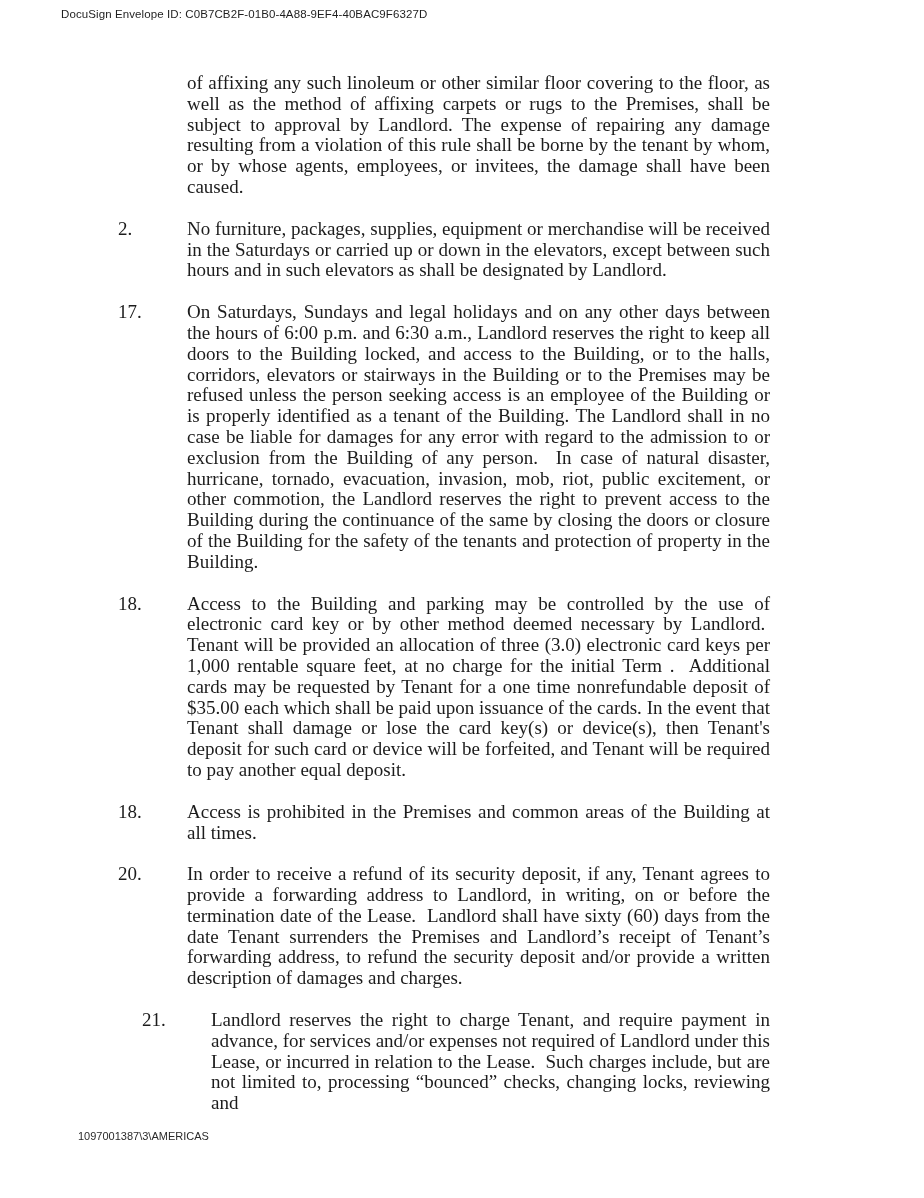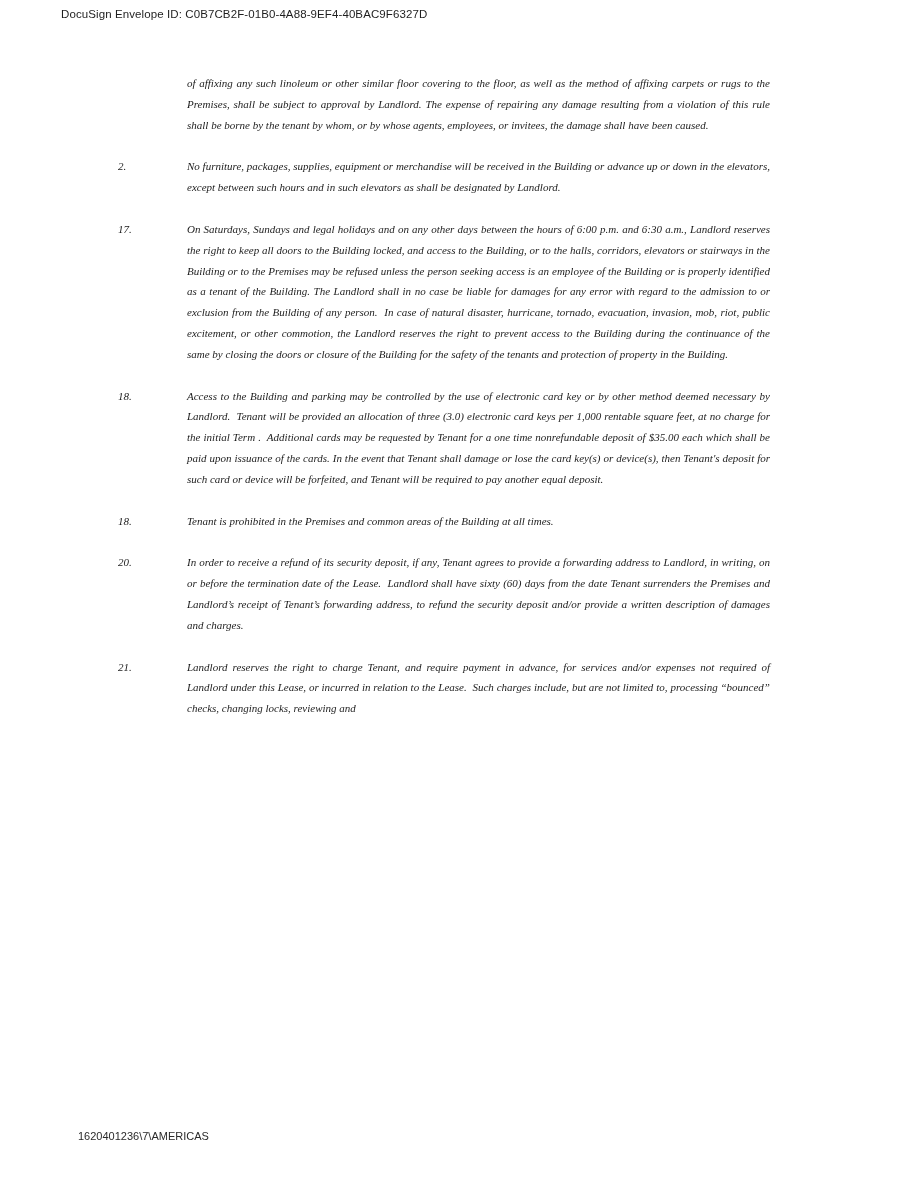--- a/index.html
+++ b/index.html
@@ -36,11 +36,10 @@
     position: relative;
     padding-left: 69px;
     margin: 0 0 21px 0;
-    font-size: 11px;
+    font-size: 19px;
     line-height: 20.8px;
     text-align: justify;
     color: #1c1c1c;
-    font-style: italic;
   }
   .para:last-child { margin-bottom: 0; }
   .num {

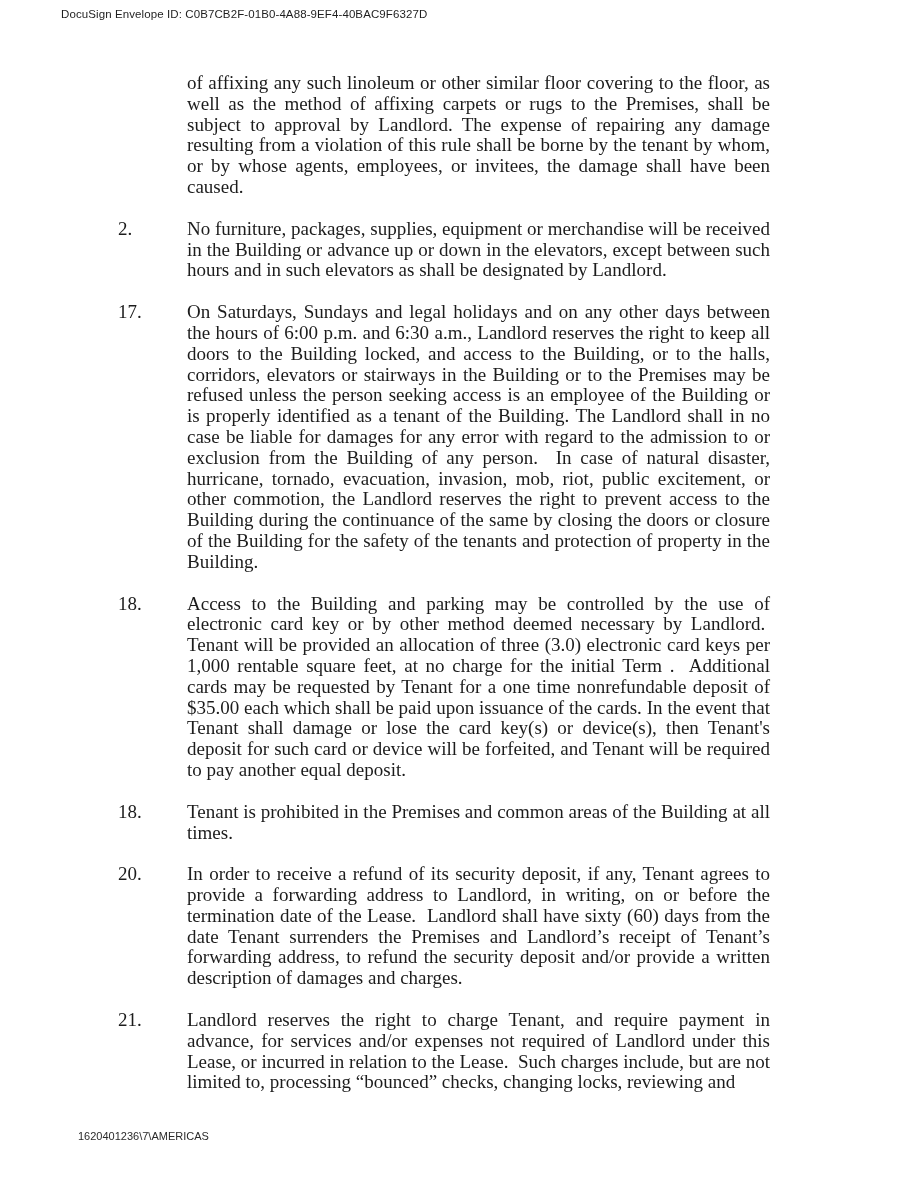--- a/index.html
+++ b/index.html
@@ -67,7 +67,7 @@
   <p class="para"><span>of affixing any such linoleum or other similar floor covering to the floor, as well as the method of affixing carpets or rugs to the Premises, shall be subject to approval by Landlord. The expense of repairing any damage resulting from a violation of this rule shall be borne by the tenant by whom, or by whose agents, employees, or invitees, the damage shall have been caused.</span></p>
 
 
-  <p class="para"><span class="num">2.</span><span>No furniture, packages, supplies, equipment or merchandise will be received in the Building or advance up or down in the elevators, except between such hours and in such elevators as shall be designated by Landlord.</span></p>
+  <p class="para"><span class="num">2.</span><span>No furniture, packages, supplies, equipment or merchandise will be received in the Saturdays or carried up or down in the elevators, except between such hours and in such elevators as shall be designated by Landlord.</span></p>
 
   <p class="para"><span class="num">17.</span><span>On Saturdays, Sundays and legal holidays and on any other days between the hours of 6:00 p.m. and 6:30 a.m., Landlord reserves the right to keep all doors to the Building locked, and access to the Building, or to the halls, corridors, elevators or stairways in the Building or to the Premises may be refused unless the person seeking access is an employee of the Building or is properly identified as a tenant of the Building. The Landlord shall in no case be liable for damages for any error with regard to the admission to or exclusion from the Building of any person.&nbsp; In case of natural disaster, hurricane, tornado, evacuation, invasion, mob, riot, public excitement, or other commotion, the Landlord reserves the right to prevent access to the Building during the continuance of the same by closing the doors or closure of the Building for the safety of the tenants and protection of property in the Building.</span></p>
 

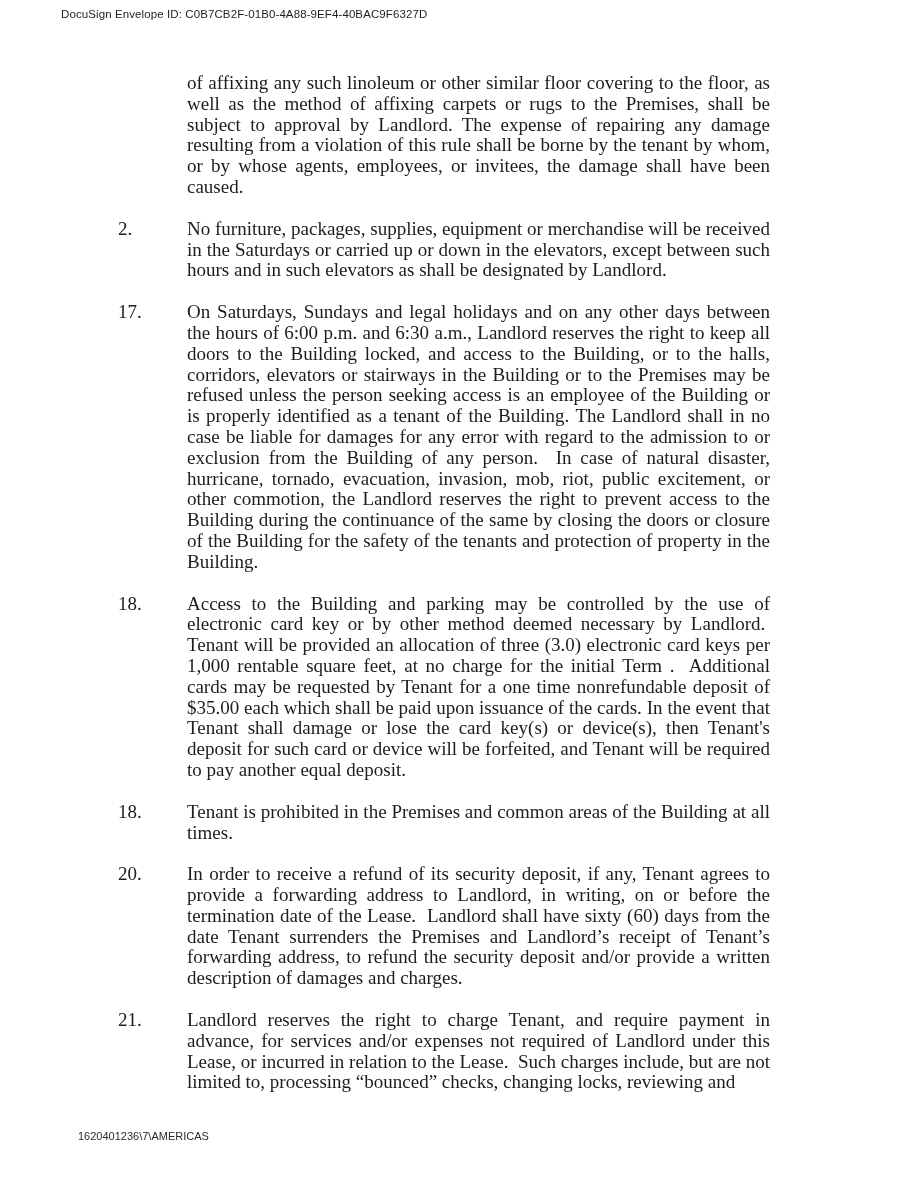--- a/index.html
+++ b/index.html
@@ -73,7 +73,7 @@
 
   <p class="para"><span class="num">18.</span><span>Access to the Building and parking may be controlled by the use of electronic card key or by other method deemed necessary by Landlord.&nbsp; Tenant will be provided an allocation of three (3.0) electronic card keys per 1,000 rentable square feet, at no charge for the initial Term&nbsp;.&nbsp; Additional cards may be requested by Tenant for a one time nonrefundable deposit of $35.00 each which shall be paid upon issuance of the cards. In the event that Tenant shall damage or lose the card key(s) or device(s), then Tenant's deposit for such card or device will be forfeited, and Tenant will be required to pay another equal deposit.</span></p>
 
-  <p class="para"><span class="num">18.</span><span>Tenant is prohibited in the Premises and common areas of the Building at all times.</span></p>
+  <p class="para"><span class="num">18.</span><span>Access is prohibited in the Premises and common areas of the Building at all times.</span></p>
 
   <p class="para"><span class="num">20.</span><span>In order to receive a refund of its security deposit, if any, Tenant agrees to provide a forwarding address to Landlord, in writing, on or before the termination date of the Lease.&nbsp; Landlord shall have sixty (60) days from the date Tenant surrenders the Premises and Landlord’s receipt of Tenant’s forwarding address, to refund the security deposit and/or provide a written description of damages and charges.</span></p>
 

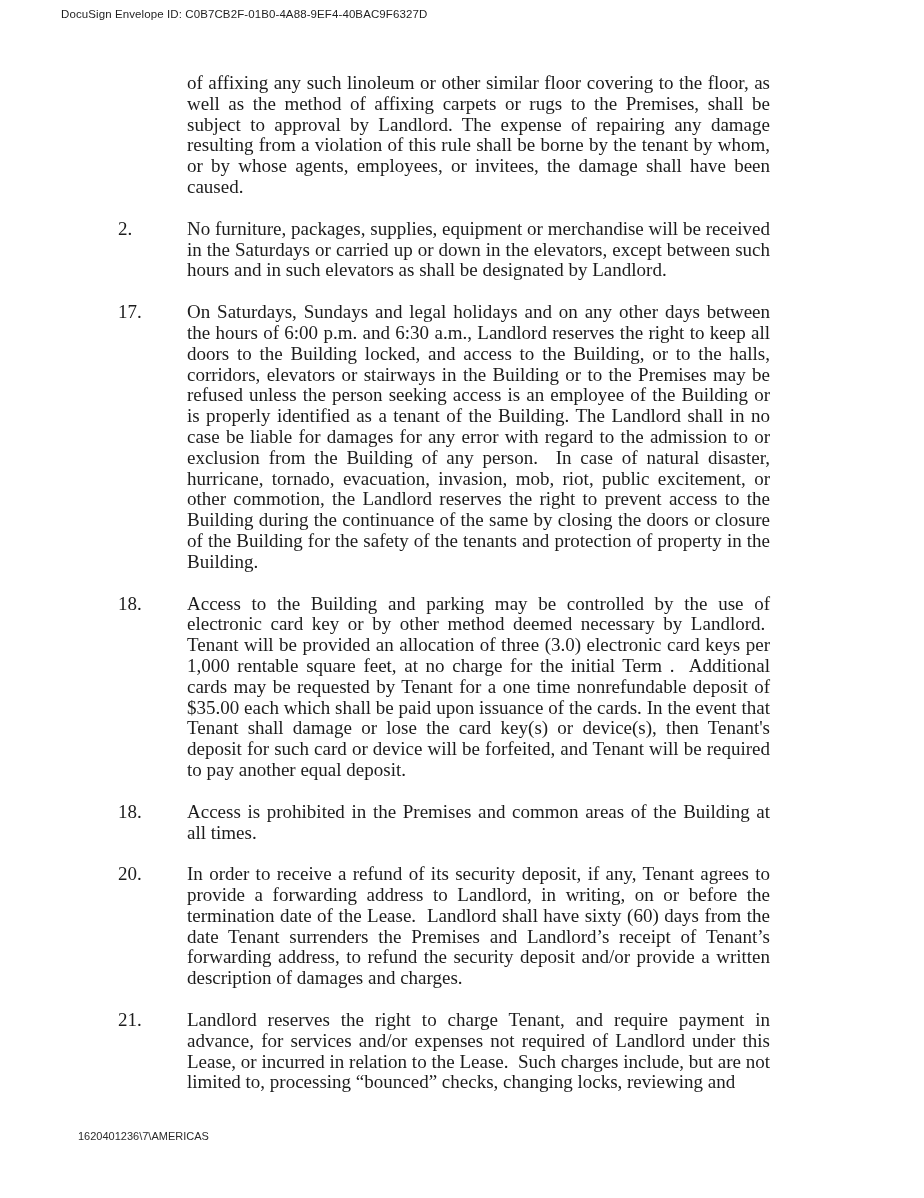--- a/index.html
+++ b/index.html
@@ -41,7 +41,7 @@
     text-align: justify;
     color: #1c1c1c;
   }
-  .para:last-child { margin-bottom: 0; }
+  .para:last-child { margin-bottom: 0; margin-left: 24px; }
   .num {
     position: absolute;
     left: 0;

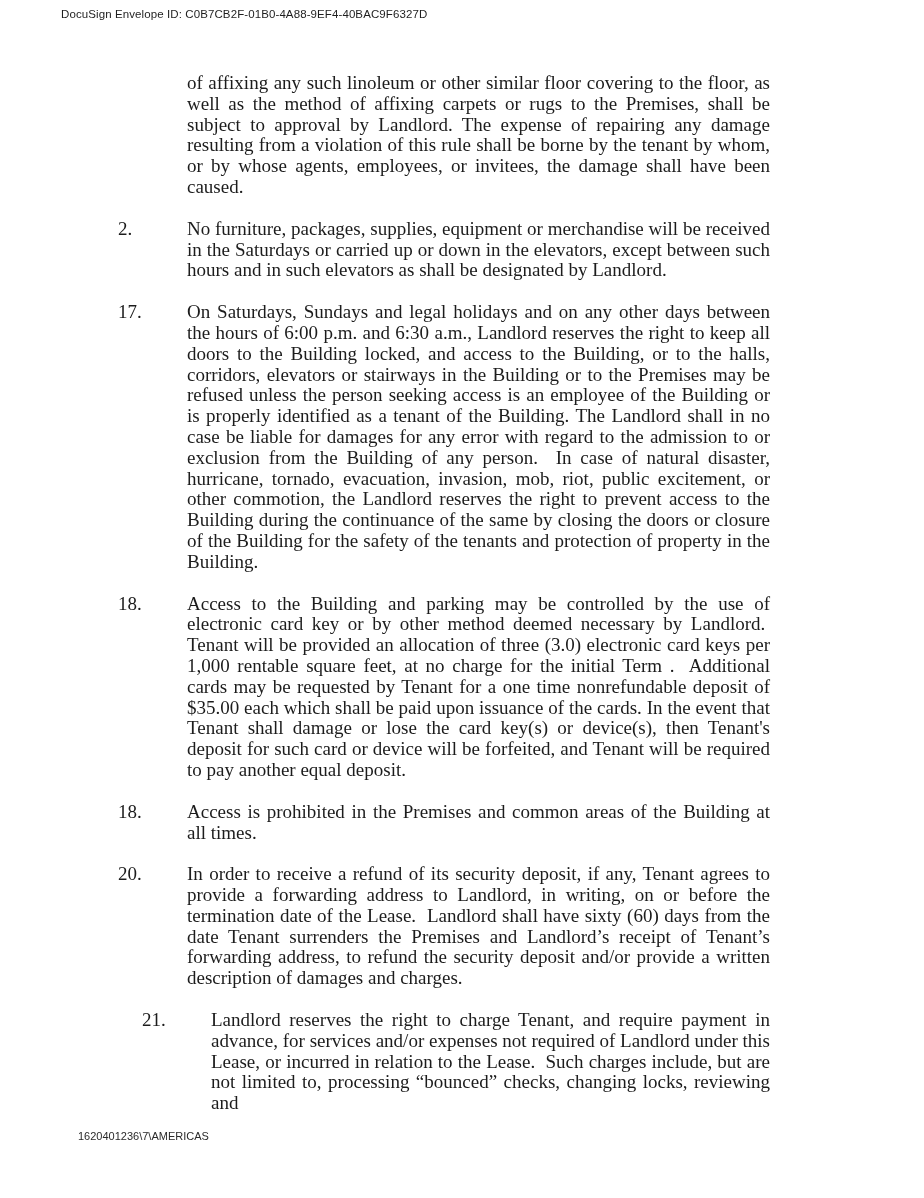--- a/index.html
+++ b/index.html
@@ -81,6 +81,6 @@
 
 </div>
 
-<div class="doc-footer">1620401236\7\AMERICAS</div>
+<div class="doc-footer">1097001387\3\AMERICAS</div>
 
 </body></html>

